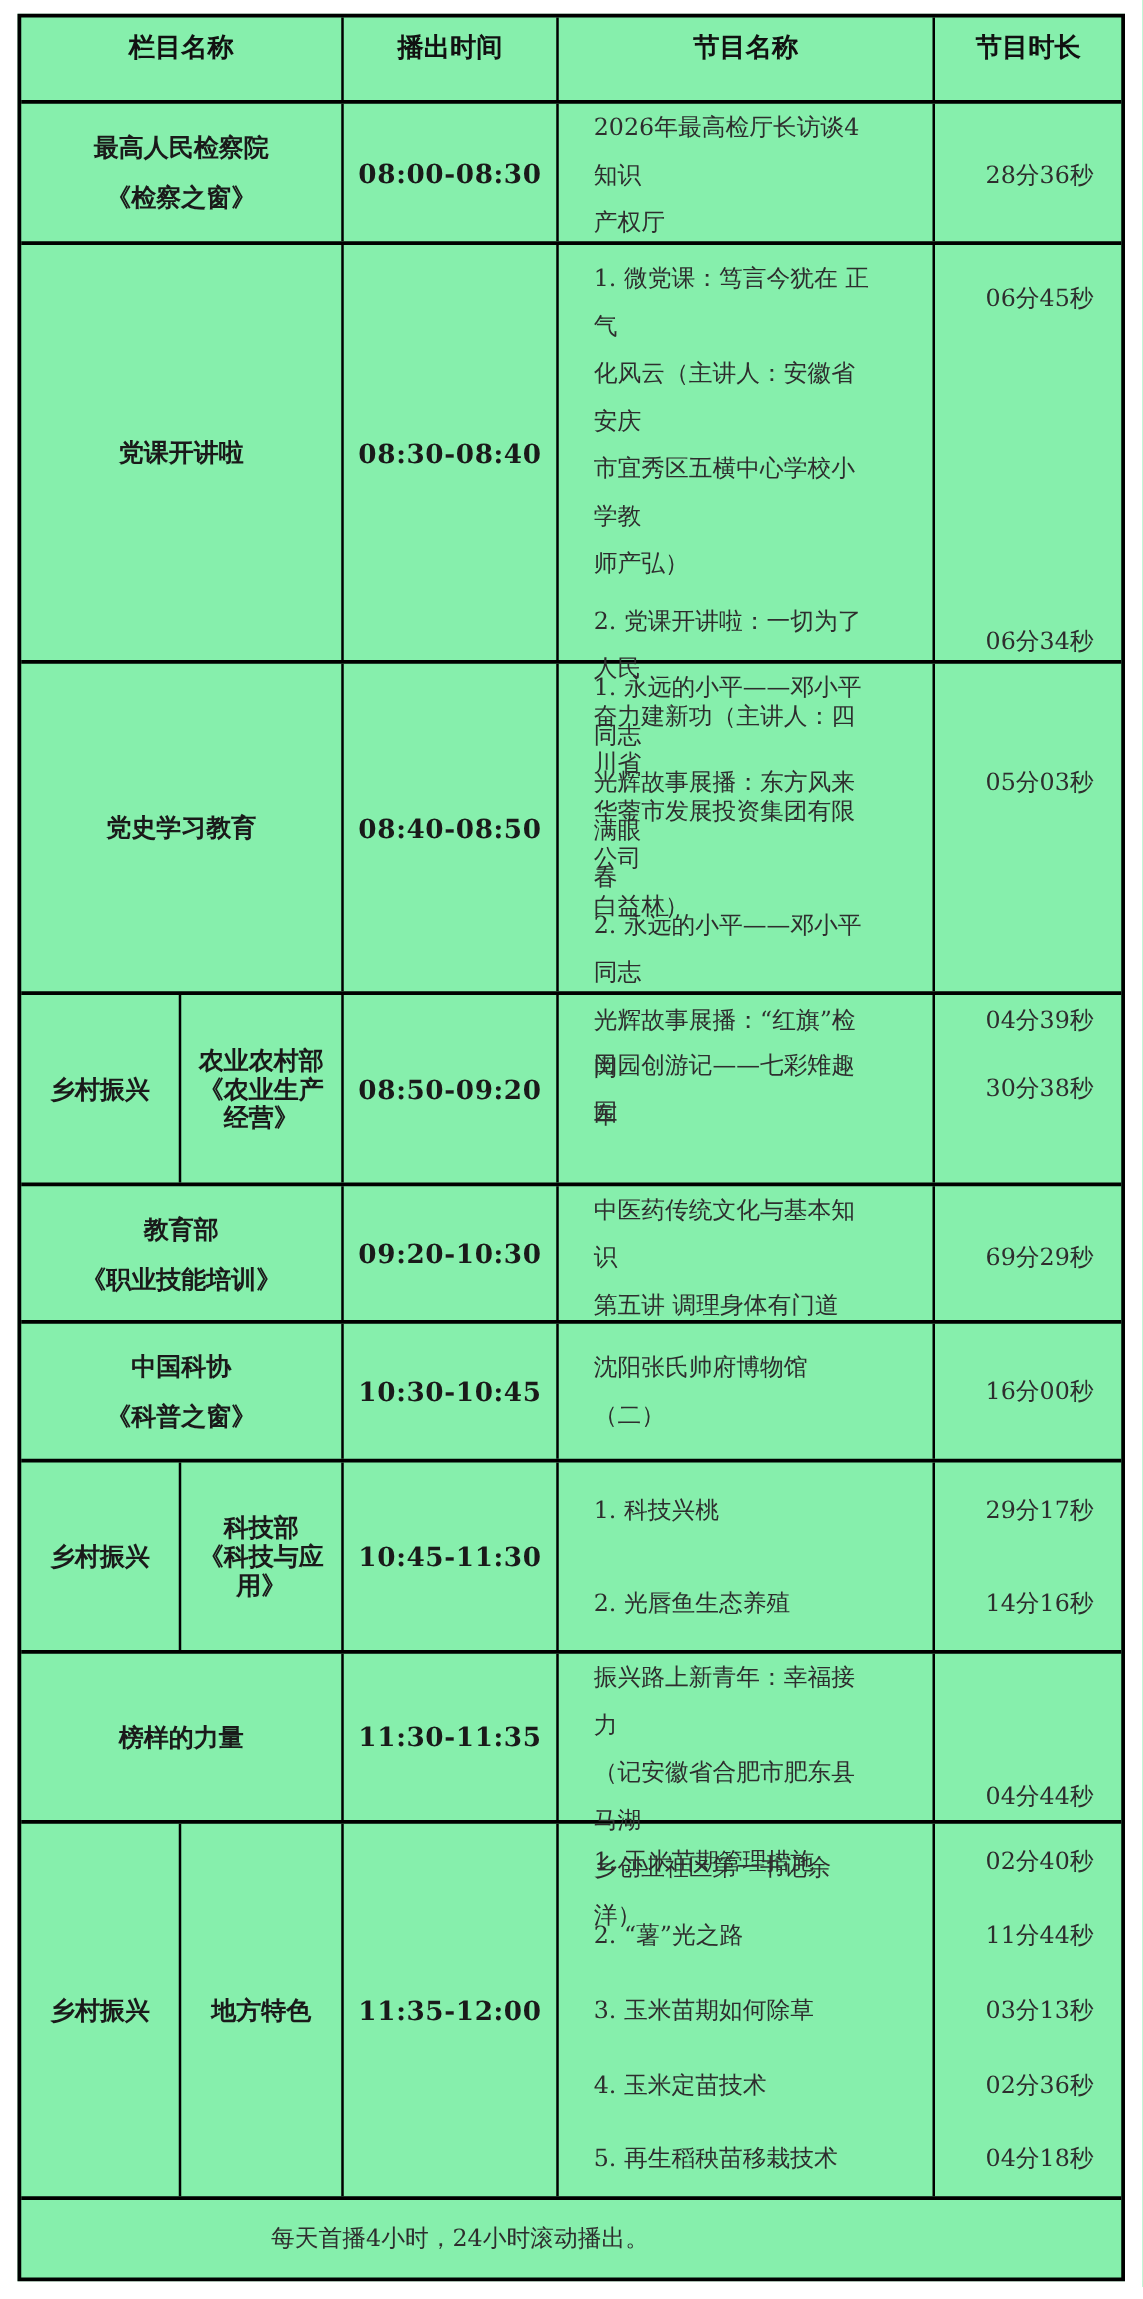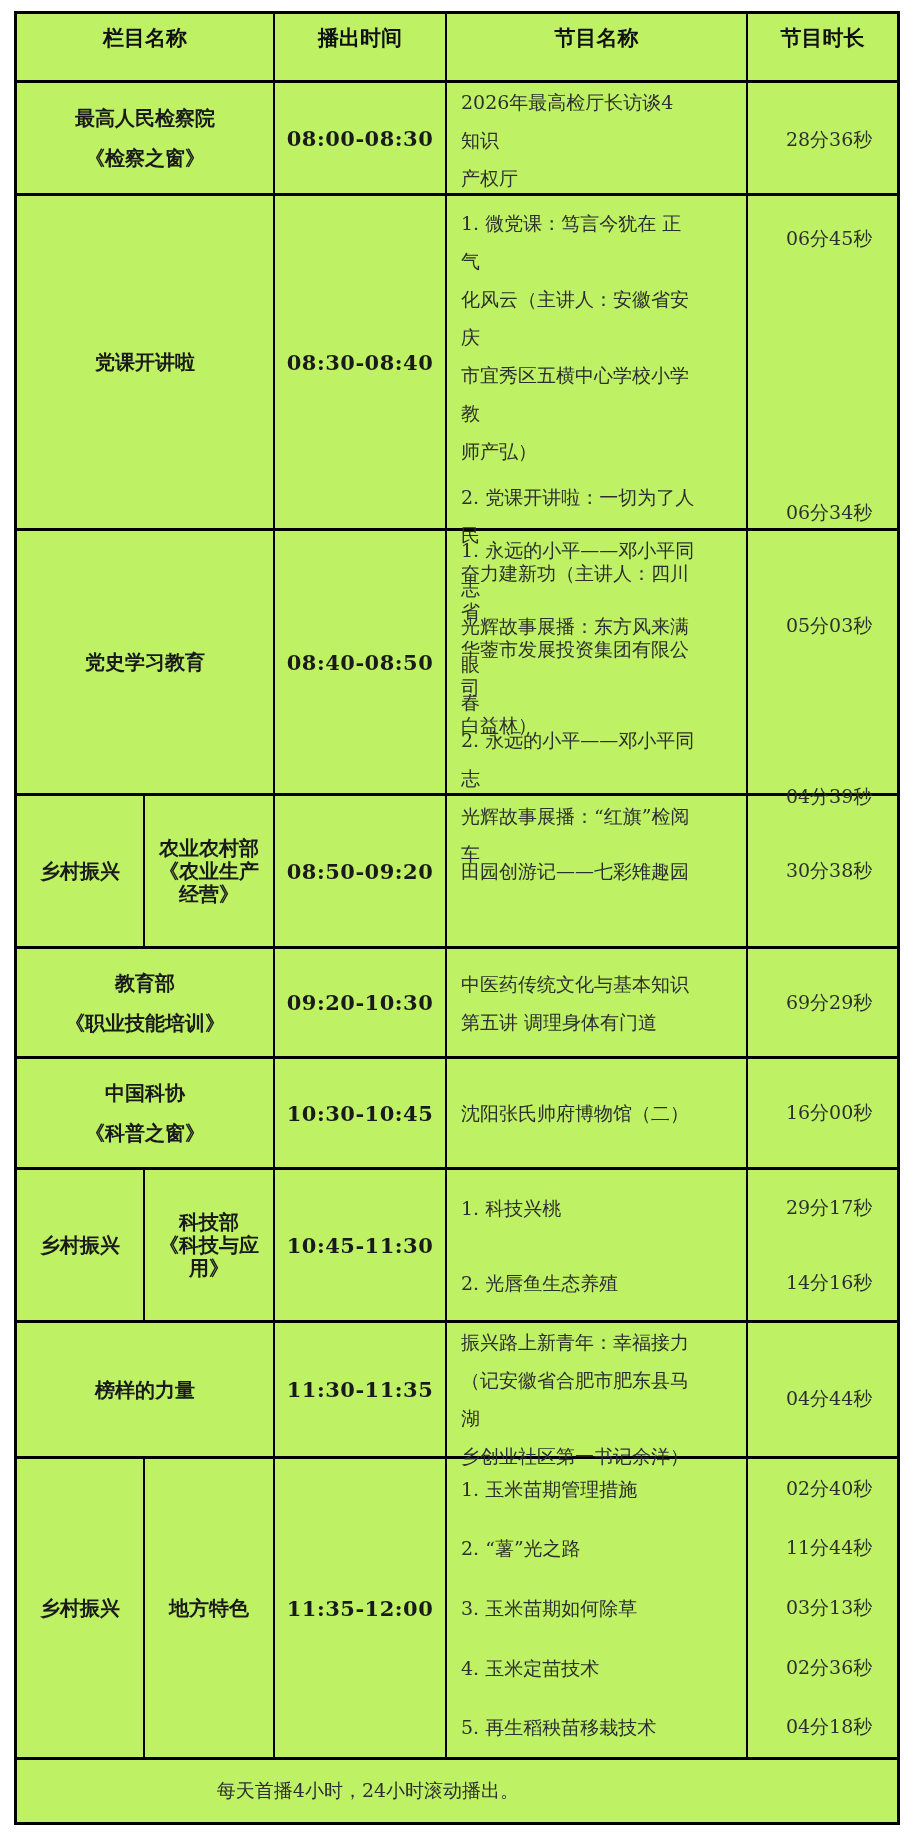--- a/index.html
+++ b/index.html
@@ -15,7 +15,7 @@
     position:absolute;left:14px;top:11px;
     width:880px;
     border:3px solid #000;
-    background:#bef264;
+    background:#86efac;
   }
   .trow{display:flex;border-bottom:3px solid #000;}
   .trow.last{border-bottom:none;}

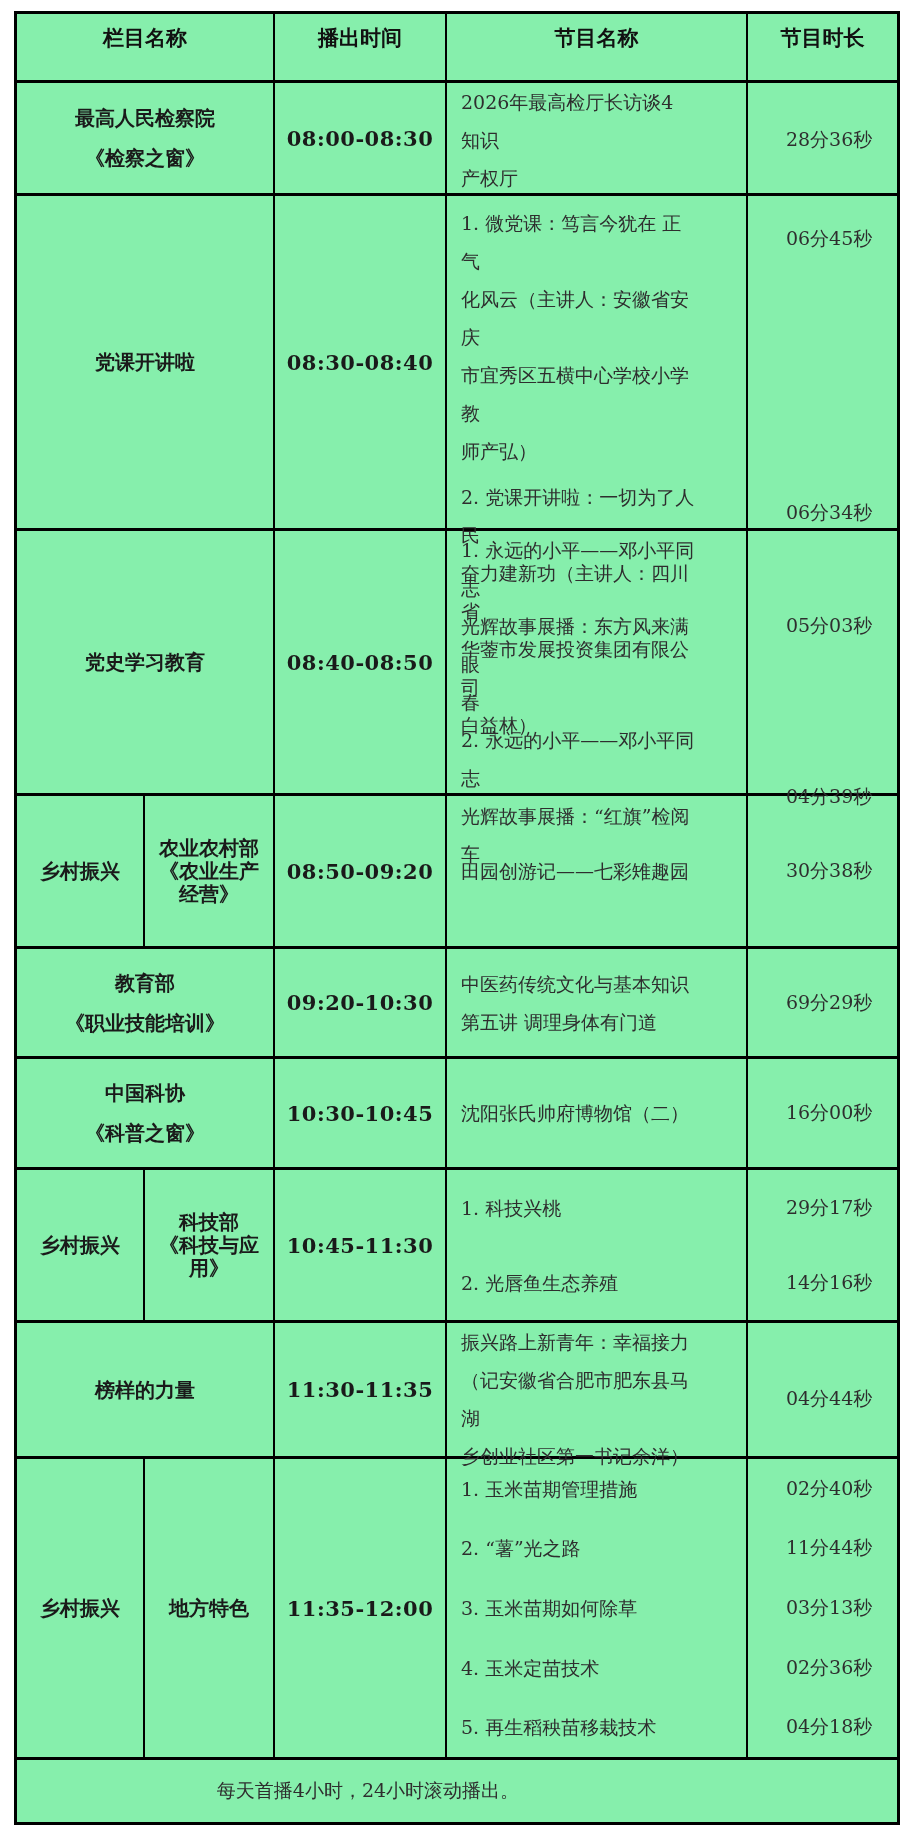--- a/index.html
+++ b/index.html
@@ -46,7 +46,7 @@
     box-sizing:border-box;
   }
   .vline{position:absolute;top:0;bottom:0;left:299px;width:2px;background:#000;}
-  .entry{flex:1;display:flex;align-items:center;}
+  .entry{flex:1;display:flex;align-items:center;padding-left:14px;}
   .prog{
     box-sizing:border-box;width:301px;
     padding:0 28px 0 14px;

